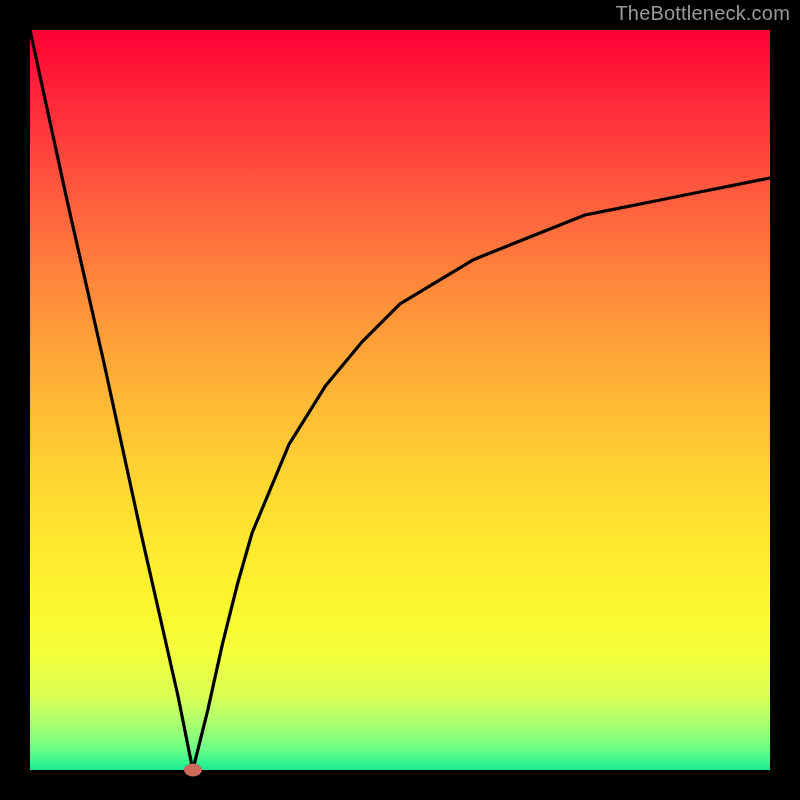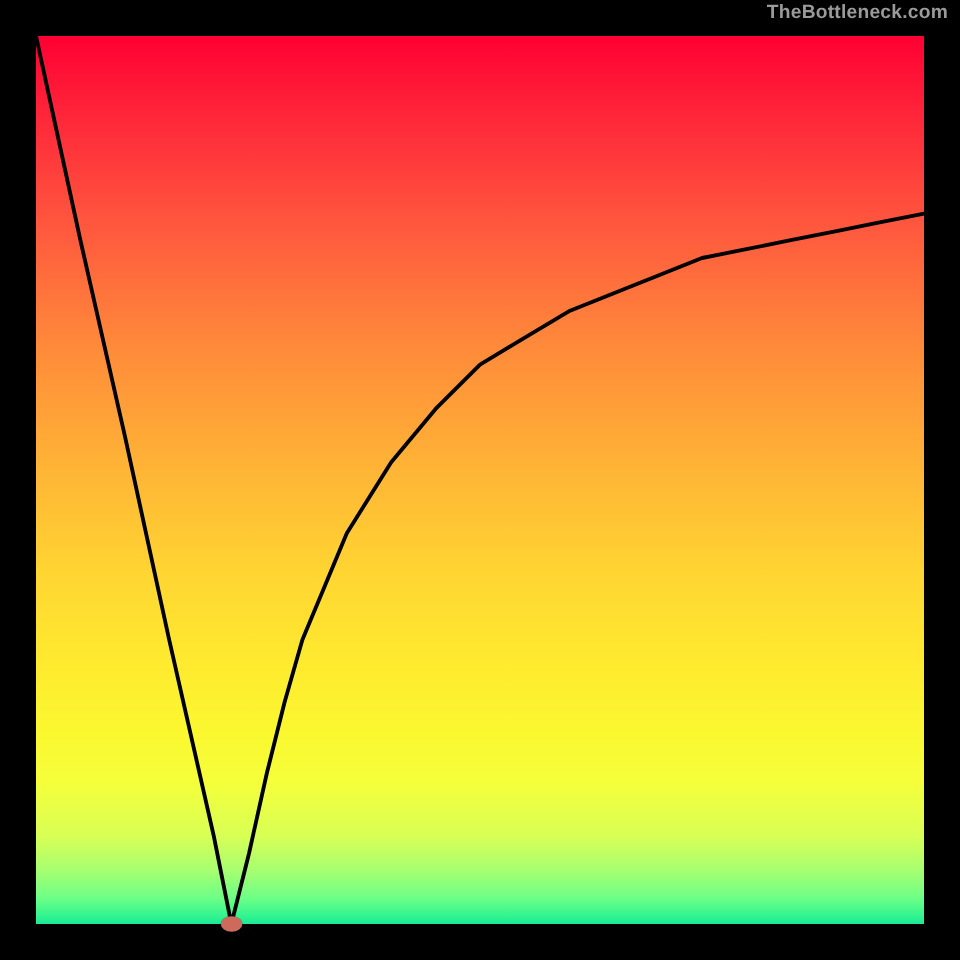--- a/index.html
+++ b/index.html
@@ -22,8 +22,8 @@
     top: 2px;
     right: 10px;
     color: #9a9a9a;
-    font-size: 16px;
-    font-weight: 700;
+    font-size: 20px;
+    font-weight: 400;
     letter-spacing: 0.2px;
     z-index: 50;
     user-select: none;

